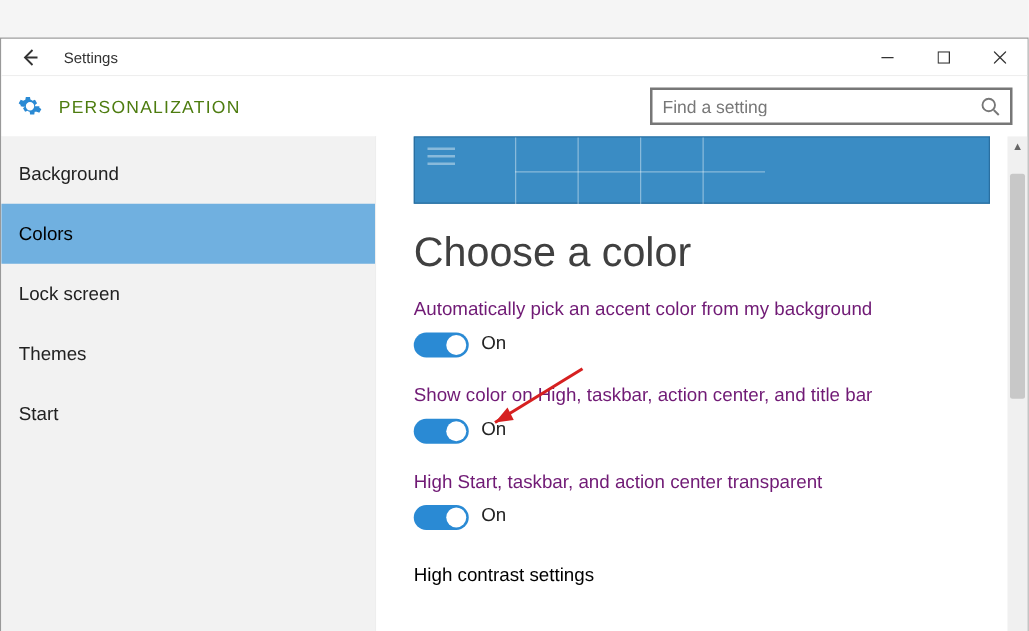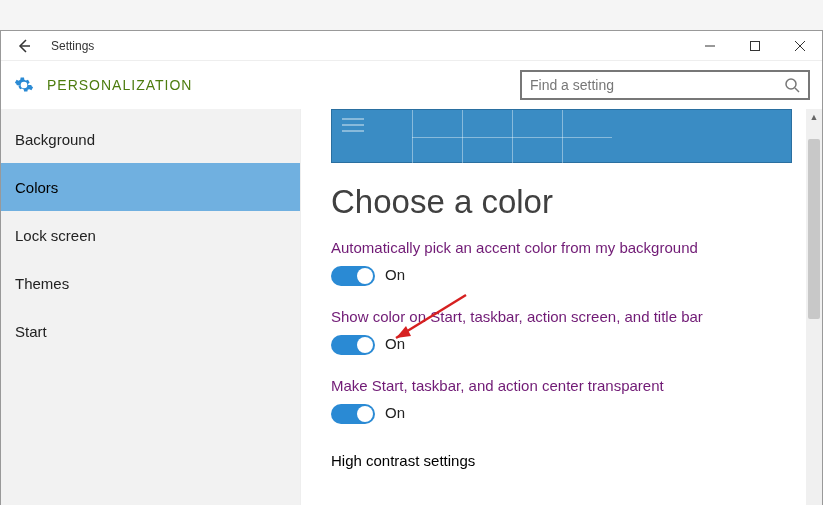--- a/index.html
+++ b/index.html
@@ -179,7 +179,7 @@
         </div>
 
         <div class="setting" style="position:relative;">
-          <div class="setting-label">Show color on Start, taskbar, action screen, and title bar</div>
+          <div class="setting-label">Show color on High, taskbar, action center, and title bar</div>
           <div class="toggle-row">
             <div class="toggle">
                 <div class="knob"></div>

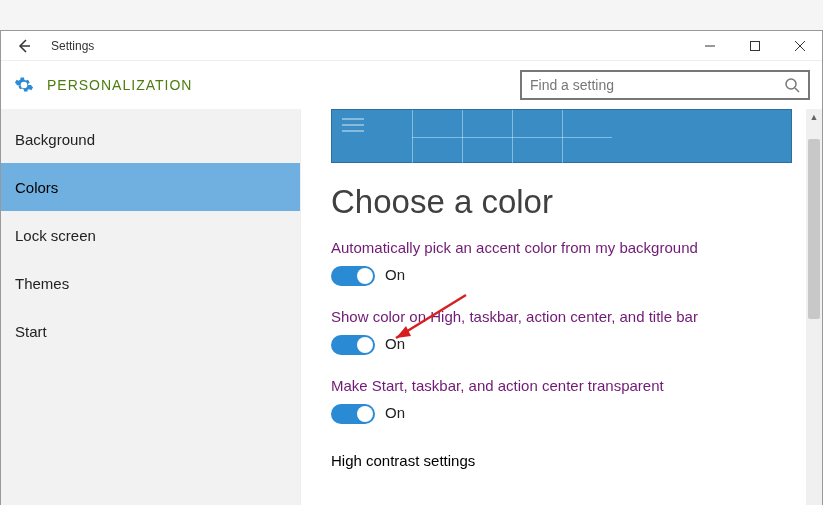--- a/index.html
+++ b/index.html
@@ -194,7 +194,7 @@
         </div>
 
         <div class="setting">
-          <div class="setting-label">Make Start, taskbar, and action center transparent</div>
+          <div class="setting-label">High Start, taskbar, and action center transparent</div>
           <div class="toggle-row">
             <div class="toggle">
                 <div class="knob"></div>

